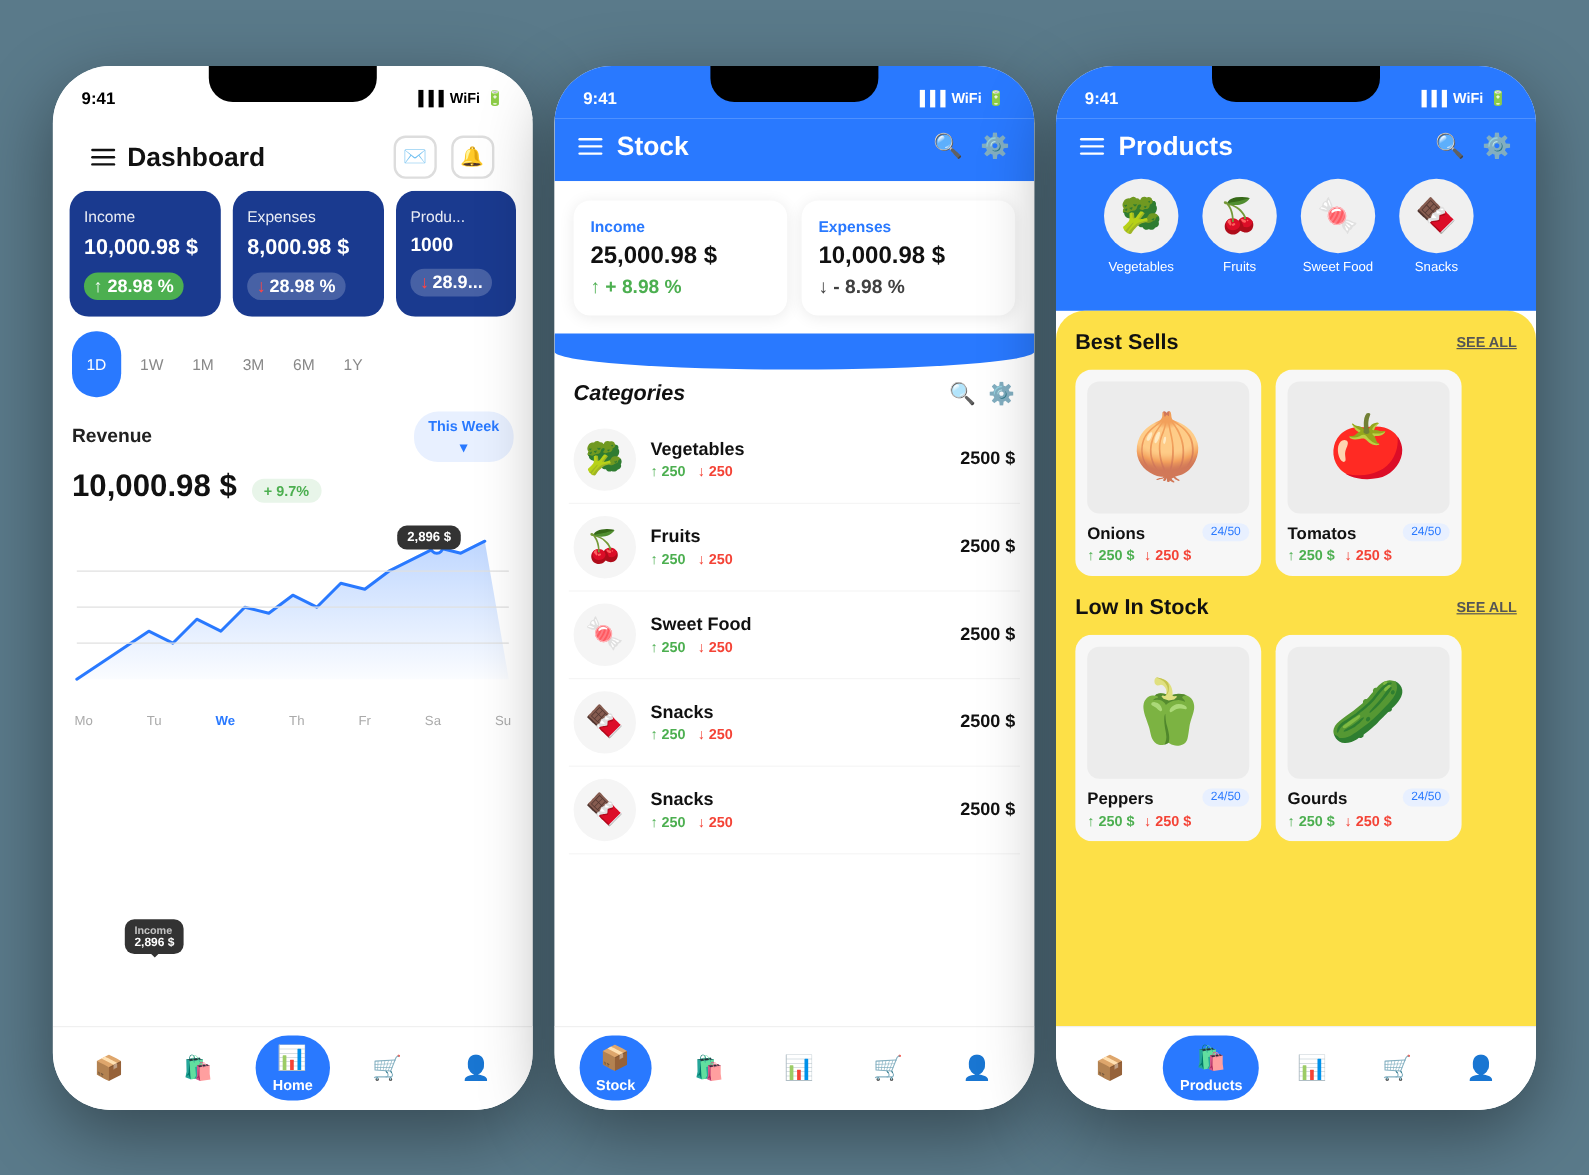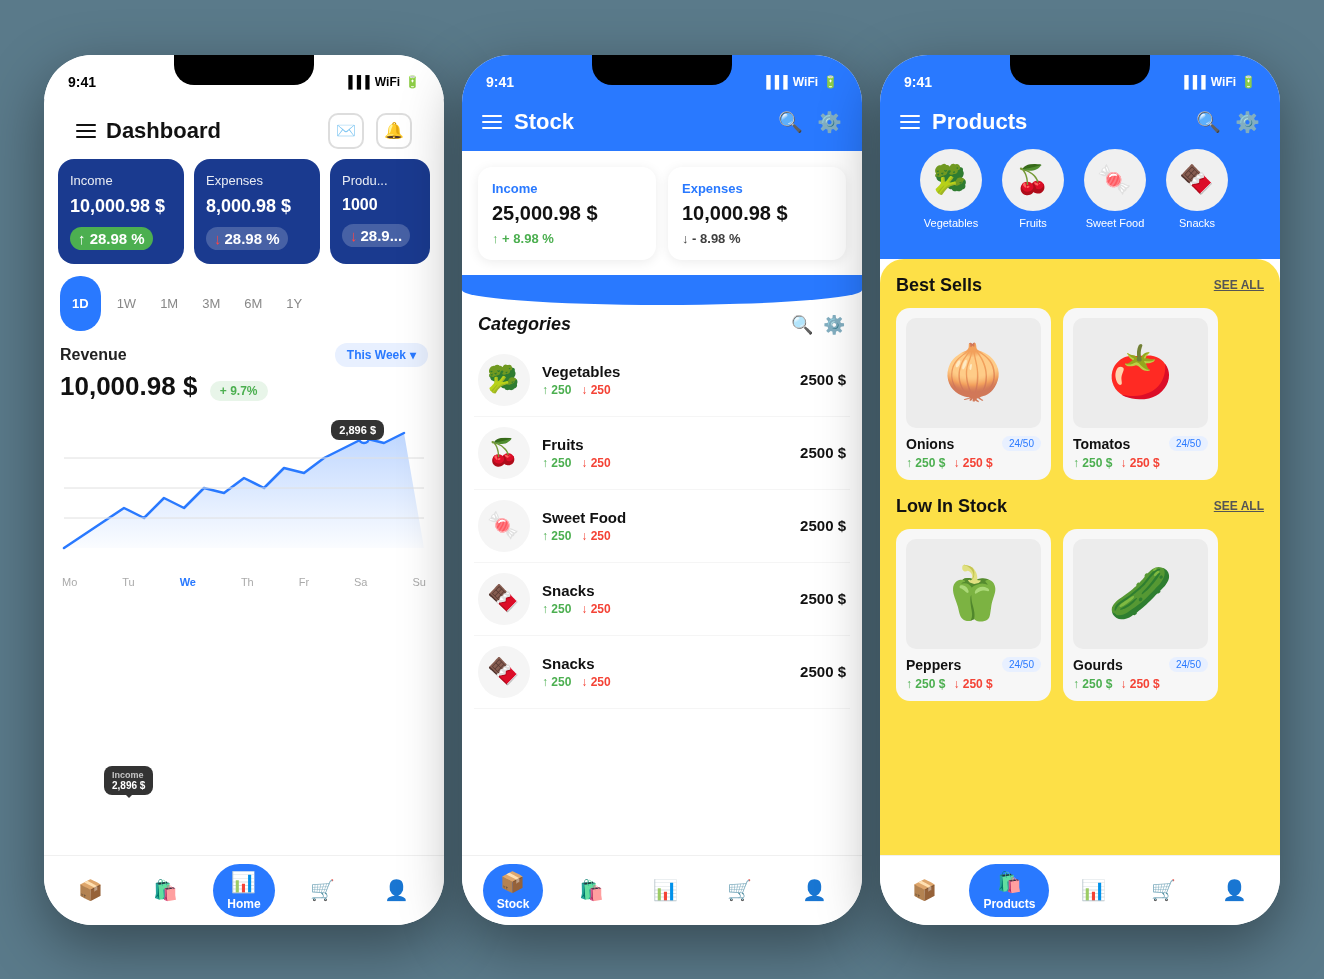--- a/index.html
+++ b/index.html
@@ -275,7 +275,7 @@
     }
     .stock-card-title { font-size: 13px; color: #2979FF; font-weight: 600; margin-bottom: 6px; }
     .stock-card-value { font-size: 20px; font-weight: 700; color: #111; margin-bottom: 6px; }
-    .stock-card-pct { font-size: 13px; font-weight: 600; }
+    .stock-card-pct { font-size: 16px; font-weight: 600; }
     .pct-green { color: #4CAF50; }
     .pct-red { color: #404040; }
 

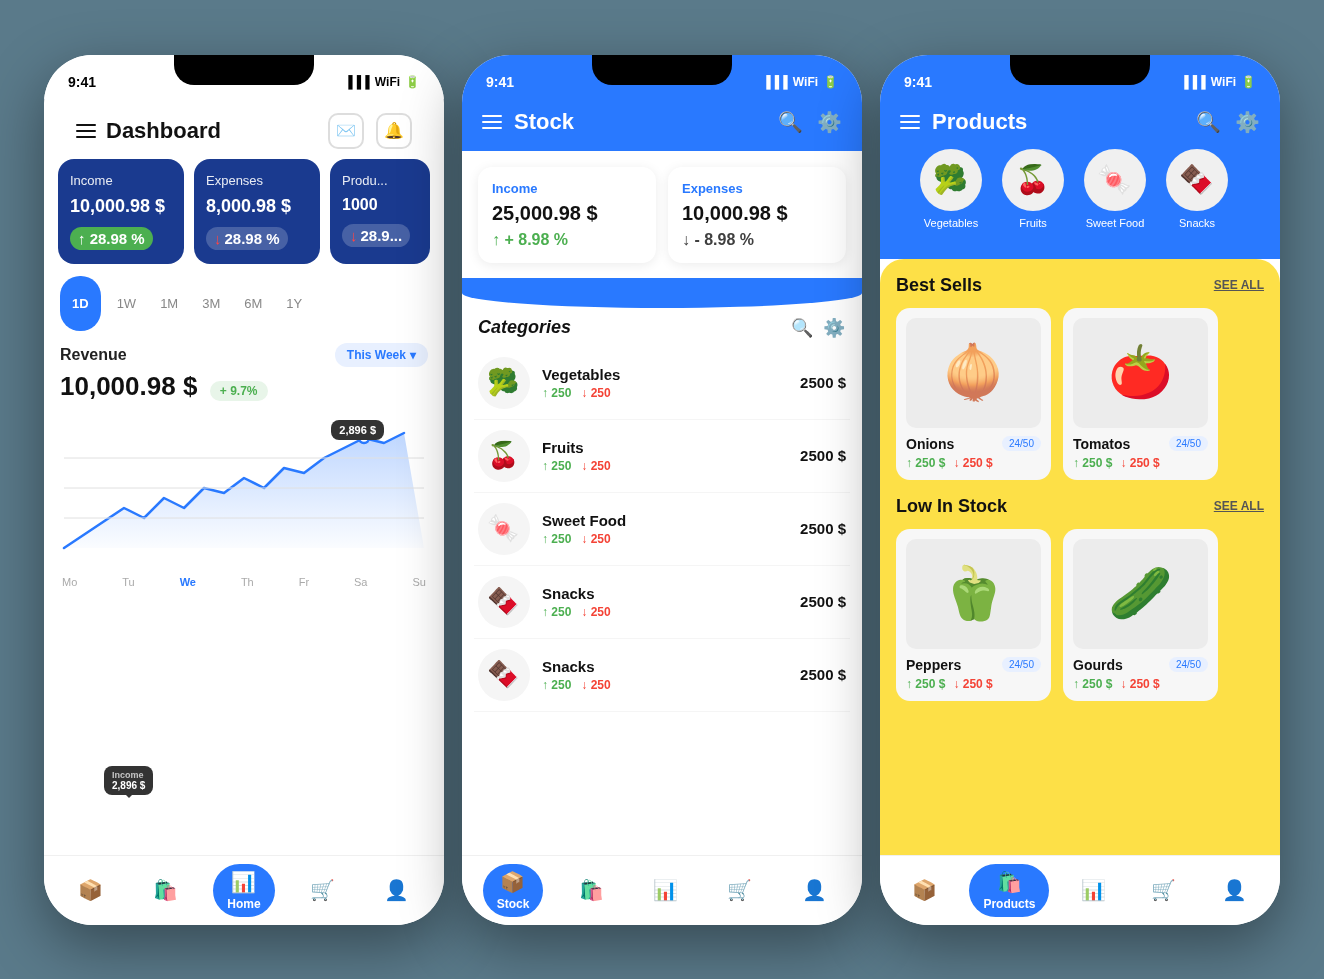--- a/index.html
+++ b/index.html
@@ -136,7 +136,7 @@
       color: #fff;
       border-radius: 20px;
       padding: 20px 12px;
-      font-weight: 700;
+      font-weight: 400;
     }
 
     .revenue-section { padding: 6px 16px; }

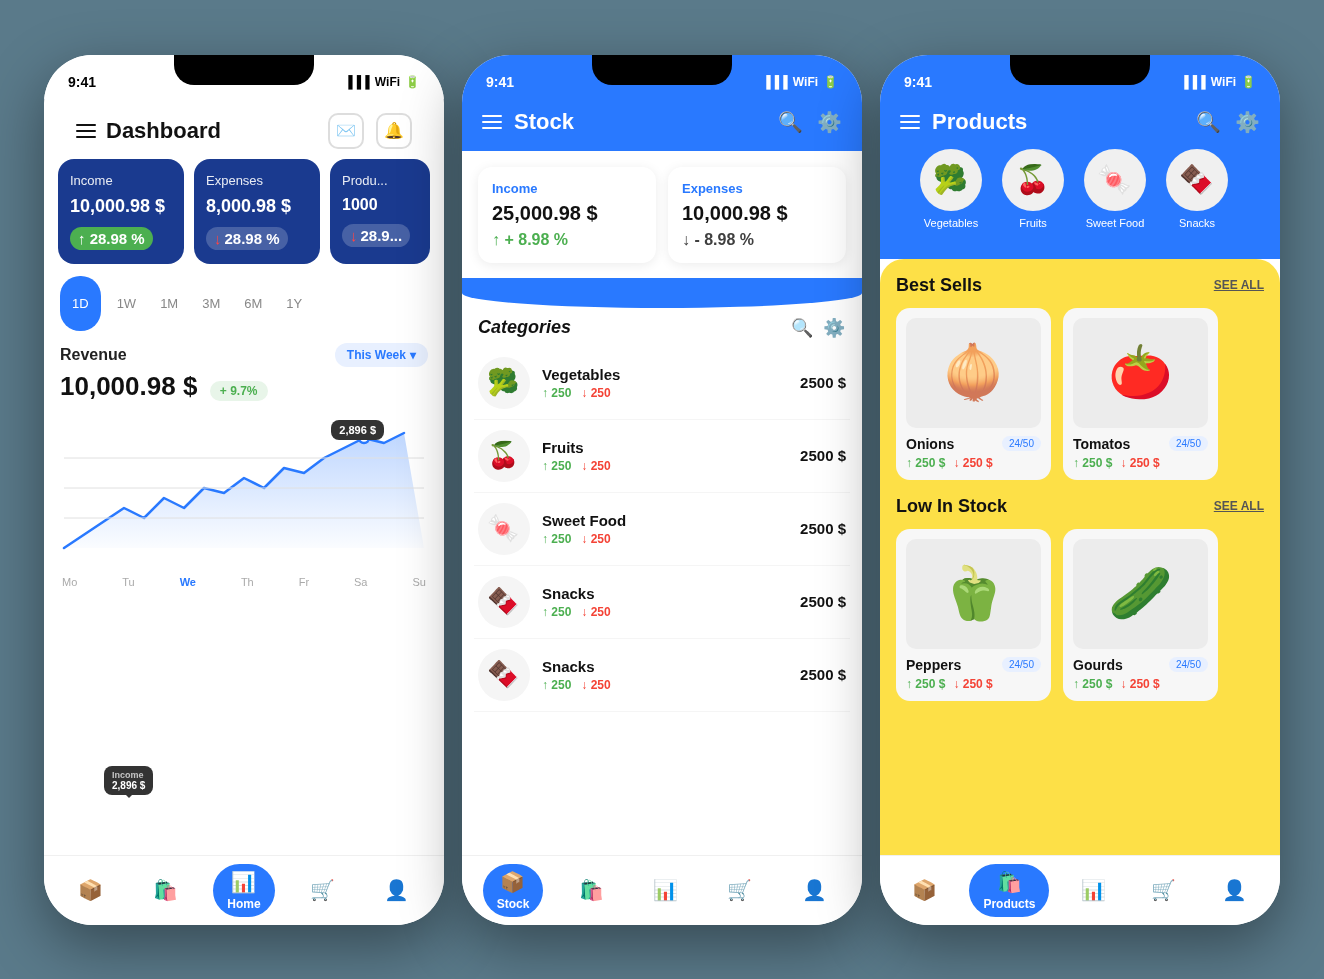--- a/index.html
+++ b/index.html
@@ -156,7 +156,7 @@
       color: #2979FF;
       font-weight: 600;
       cursor: pointer;
-      display: flex; align-items: center; gap: 4px;
+      display: flex; align-items: center; gap: 4px; flex-direction: column;
     }
     .revenue-value { font-size: 26px; font-weight: 700; color: #111; margin-bottom: 6px; }
     .revenue-pct {

